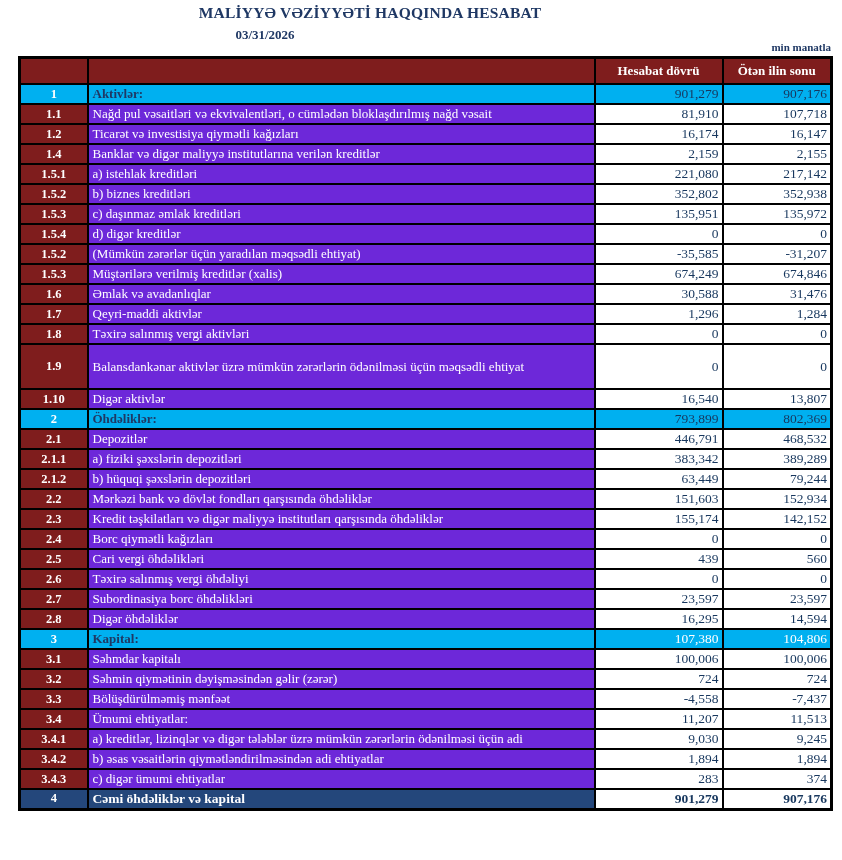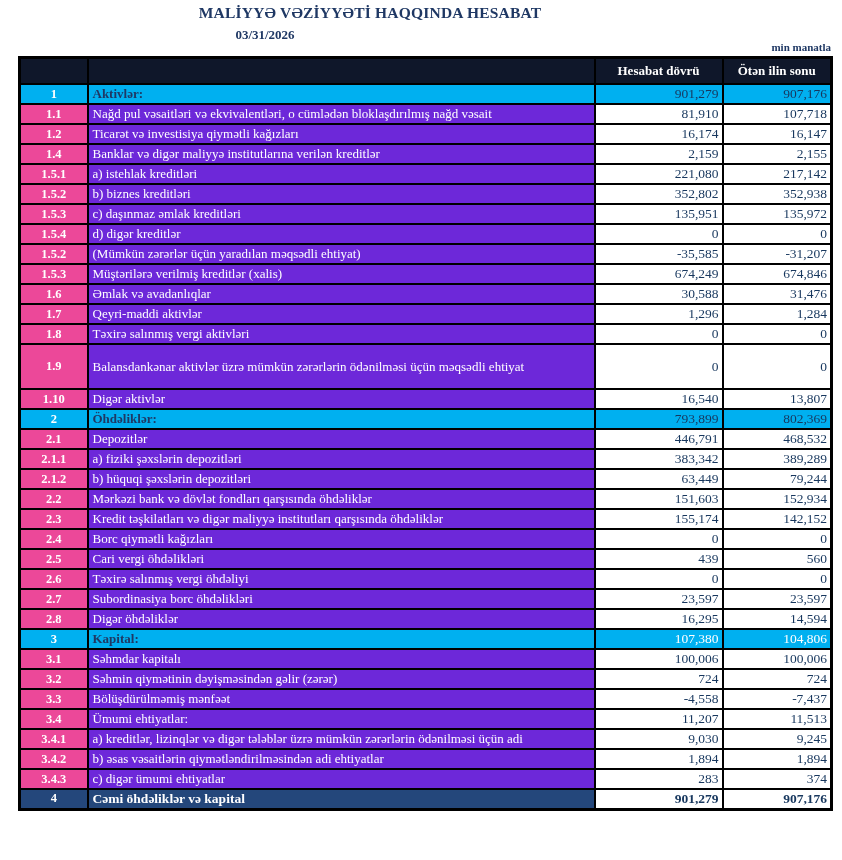--- a/index.html
+++ b/index.html
@@ -24,7 +24,7 @@
   th,td{border:2px solid #000;padding:0;overflow:hidden;white-space:nowrap;}
   td.label,th.label{border-left:2px solid #0c4a6e;}
 
-  thead th{height:24px;background:#0f172a;color:#fff;font-weight:bold;
+  thead th{height:24px;background:#7f1d1d;color:#fff;font-weight:bold;
     font-size:13px;text-align:center;}
 
   tbody tr{height:20px;}

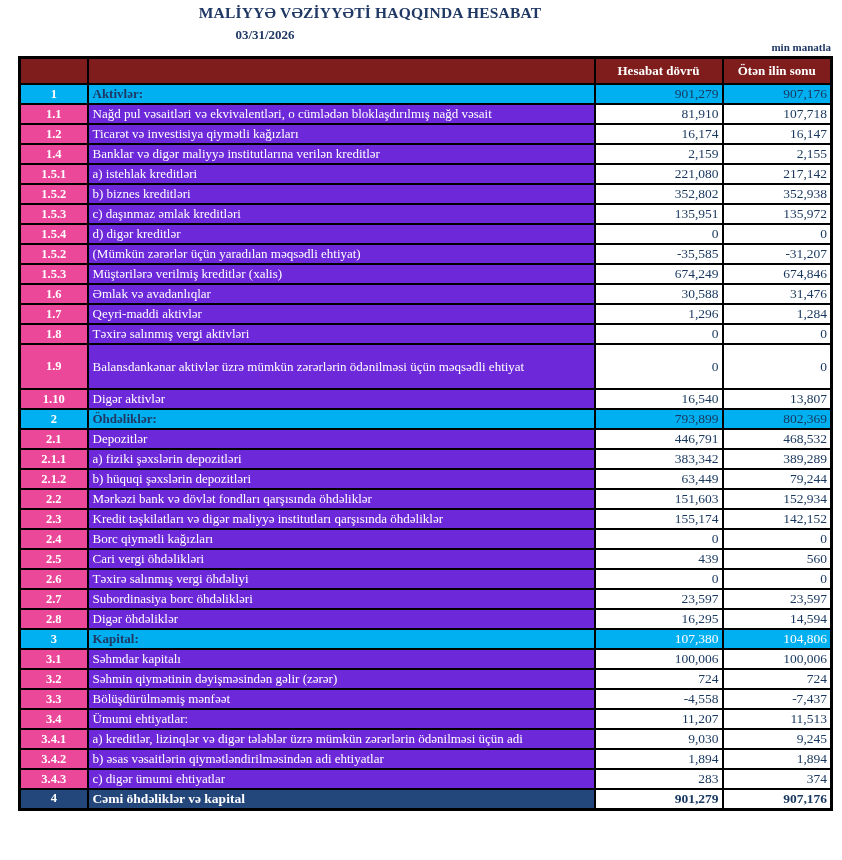--- a/index.html
+++ b/index.html
@@ -30,7 +30,7 @@
   tbody tr{height:20px;}
   tbody tr.tall{height:45px;}
 
-  td.num{background:#ec4899;color:#fff;font-weight:bold;font-size:12.5px;text-align:center;}
+  td.num{background:#7f1d1d;color:#fff;font-weight:bold;font-size:12.5px;text-align:center;}
   td.label{background:#6d28d9;color:#fff;font-size:13px;text-align:left;padding-left:4px;}
   td.val{background:#fff;color:#17375E;font-size:13.5px;text-align:right;padding-right:3px;}
 

